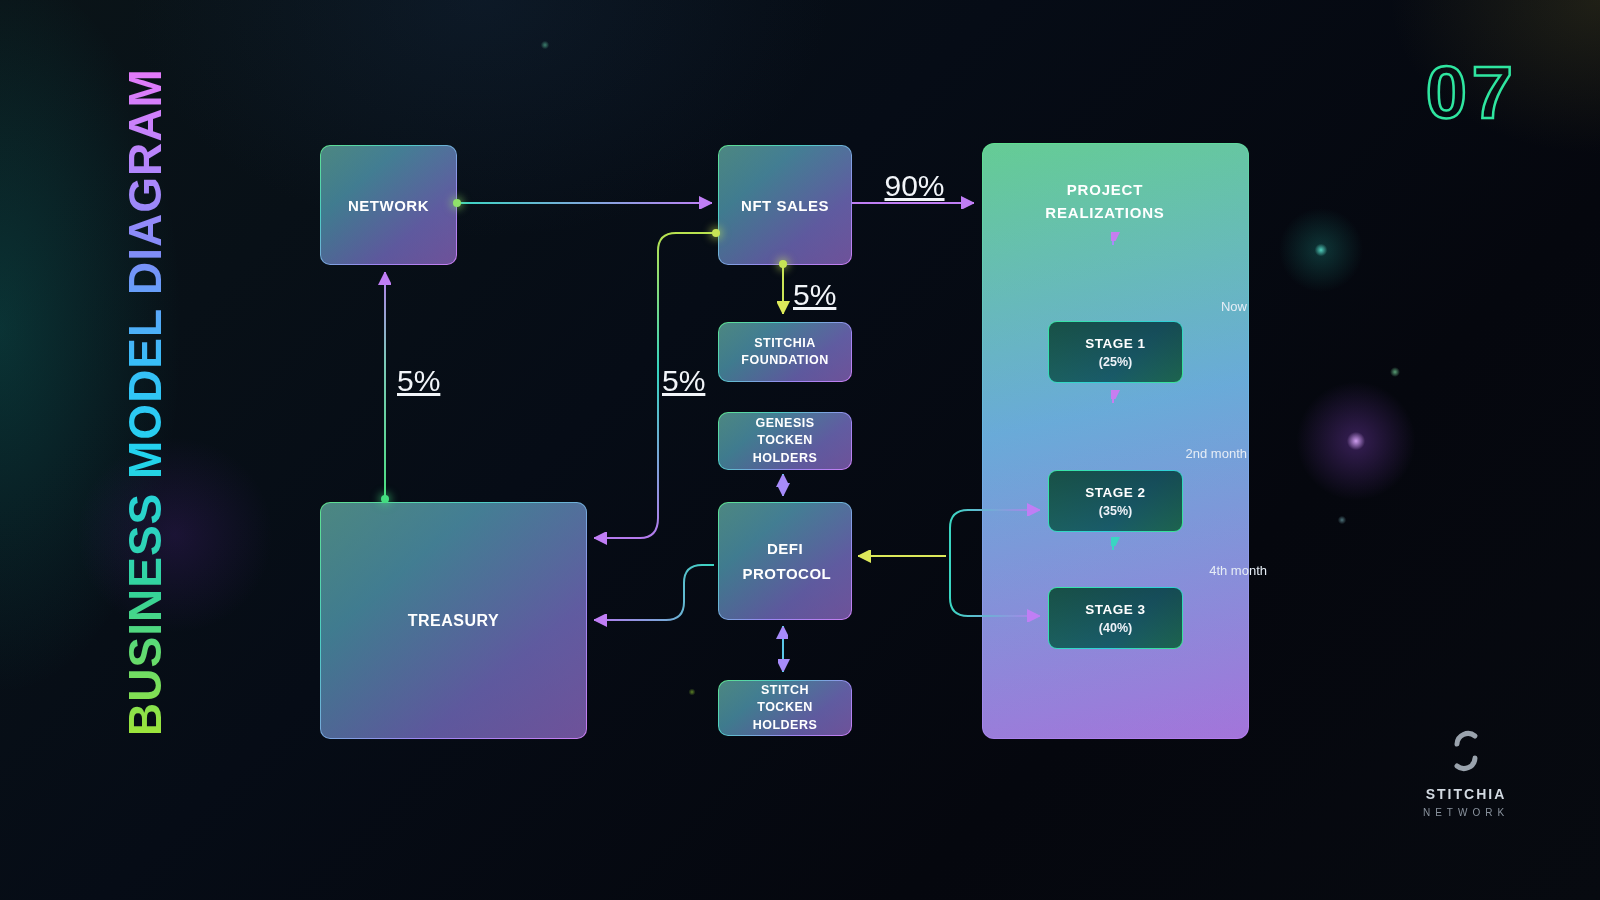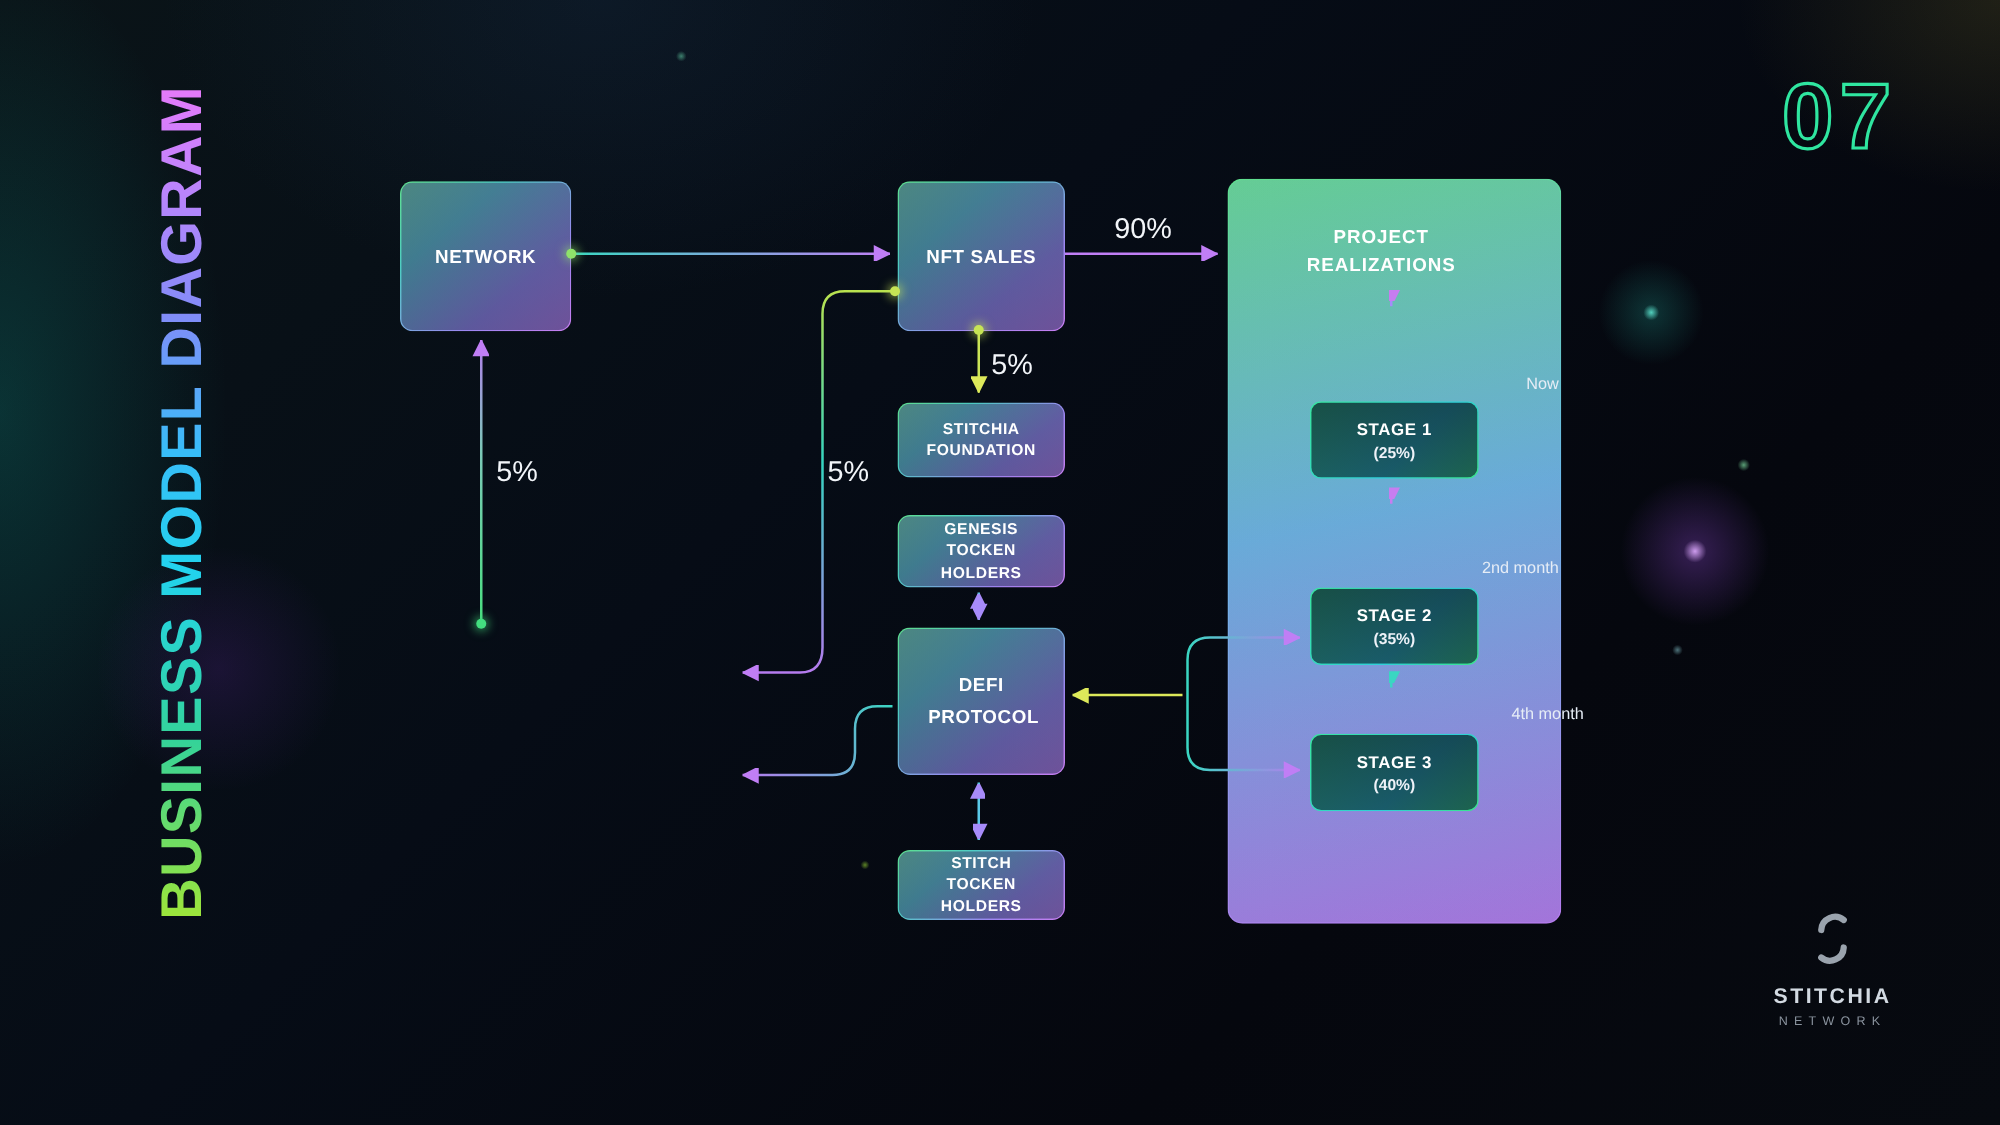--- a/index.html
+++ b/index.html
@@ -66,7 +66,7 @@
   .stagebox .s1{font-size:13.5px;font-weight:700;letter-spacing:0.5px;}
   .stagebox .s2{font-size:12.5px;font-weight:700;margin-top:4px;color:#eef2f8;}
   .timelbl{position:absolute;left:982px;width:265px;text-align:right;font-size:13px;color:#e6edf6;z-index:3;}
-  .edgelbl{position:absolute;font-size:23px;font-weight:400;color:#f2f5f9;z-index:4;}
+  .edgelbl{position:absolute;font-size:30px;font-weight:400;color:#f2f5f9;z-index:4;text-decoration:underline;}
   .paneltitle{position:absolute;left:982px;top:178px;width:246px;text-align:center;
     font-size:15px;font-weight:700;letter-spacing:0.8px;line-height:1.55;z-index:3;}
   .paneltitle span{display:block;max-width:170px;margin:0 auto;}

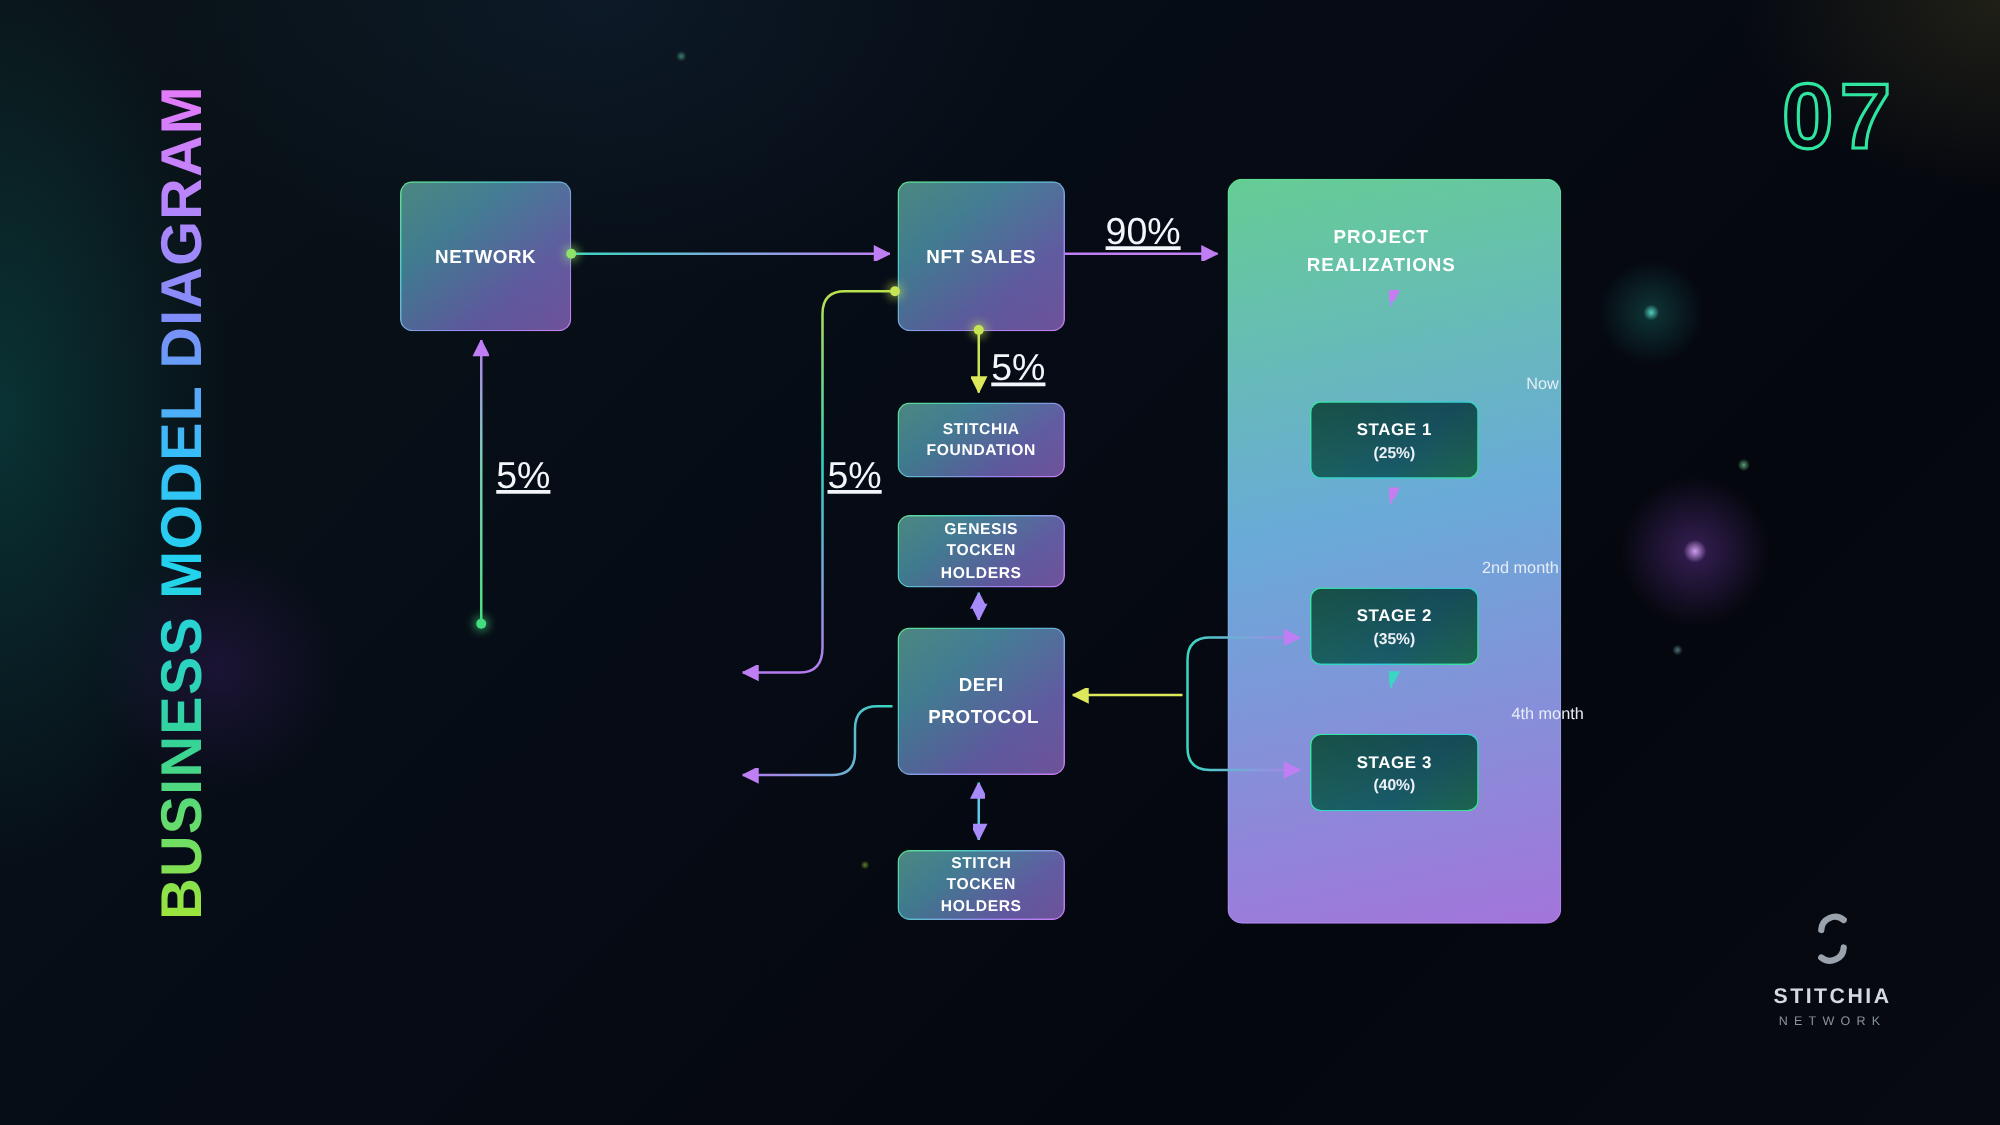--- a/index.html
+++ b/index.html
@@ -177,6 +177,9 @@
     <div class="lbl" style="max-width:105px;">STITCH TOCKEN HOLDERS</div>
   </div>
 
+  <div class="gbox" style="left:320px;top:502px;width:265px;height:235px;font-size:16px;letter-spacing:1px;">
+    <div class="lbl">TREASURY</div>
+  </div>
 
   <div class="edgelbl" style="left:872px;top:169px;width:85px;text-align:center;">90%</div>
   <div class="edgelbl" style="left:793px;top:278px;">5%</div>

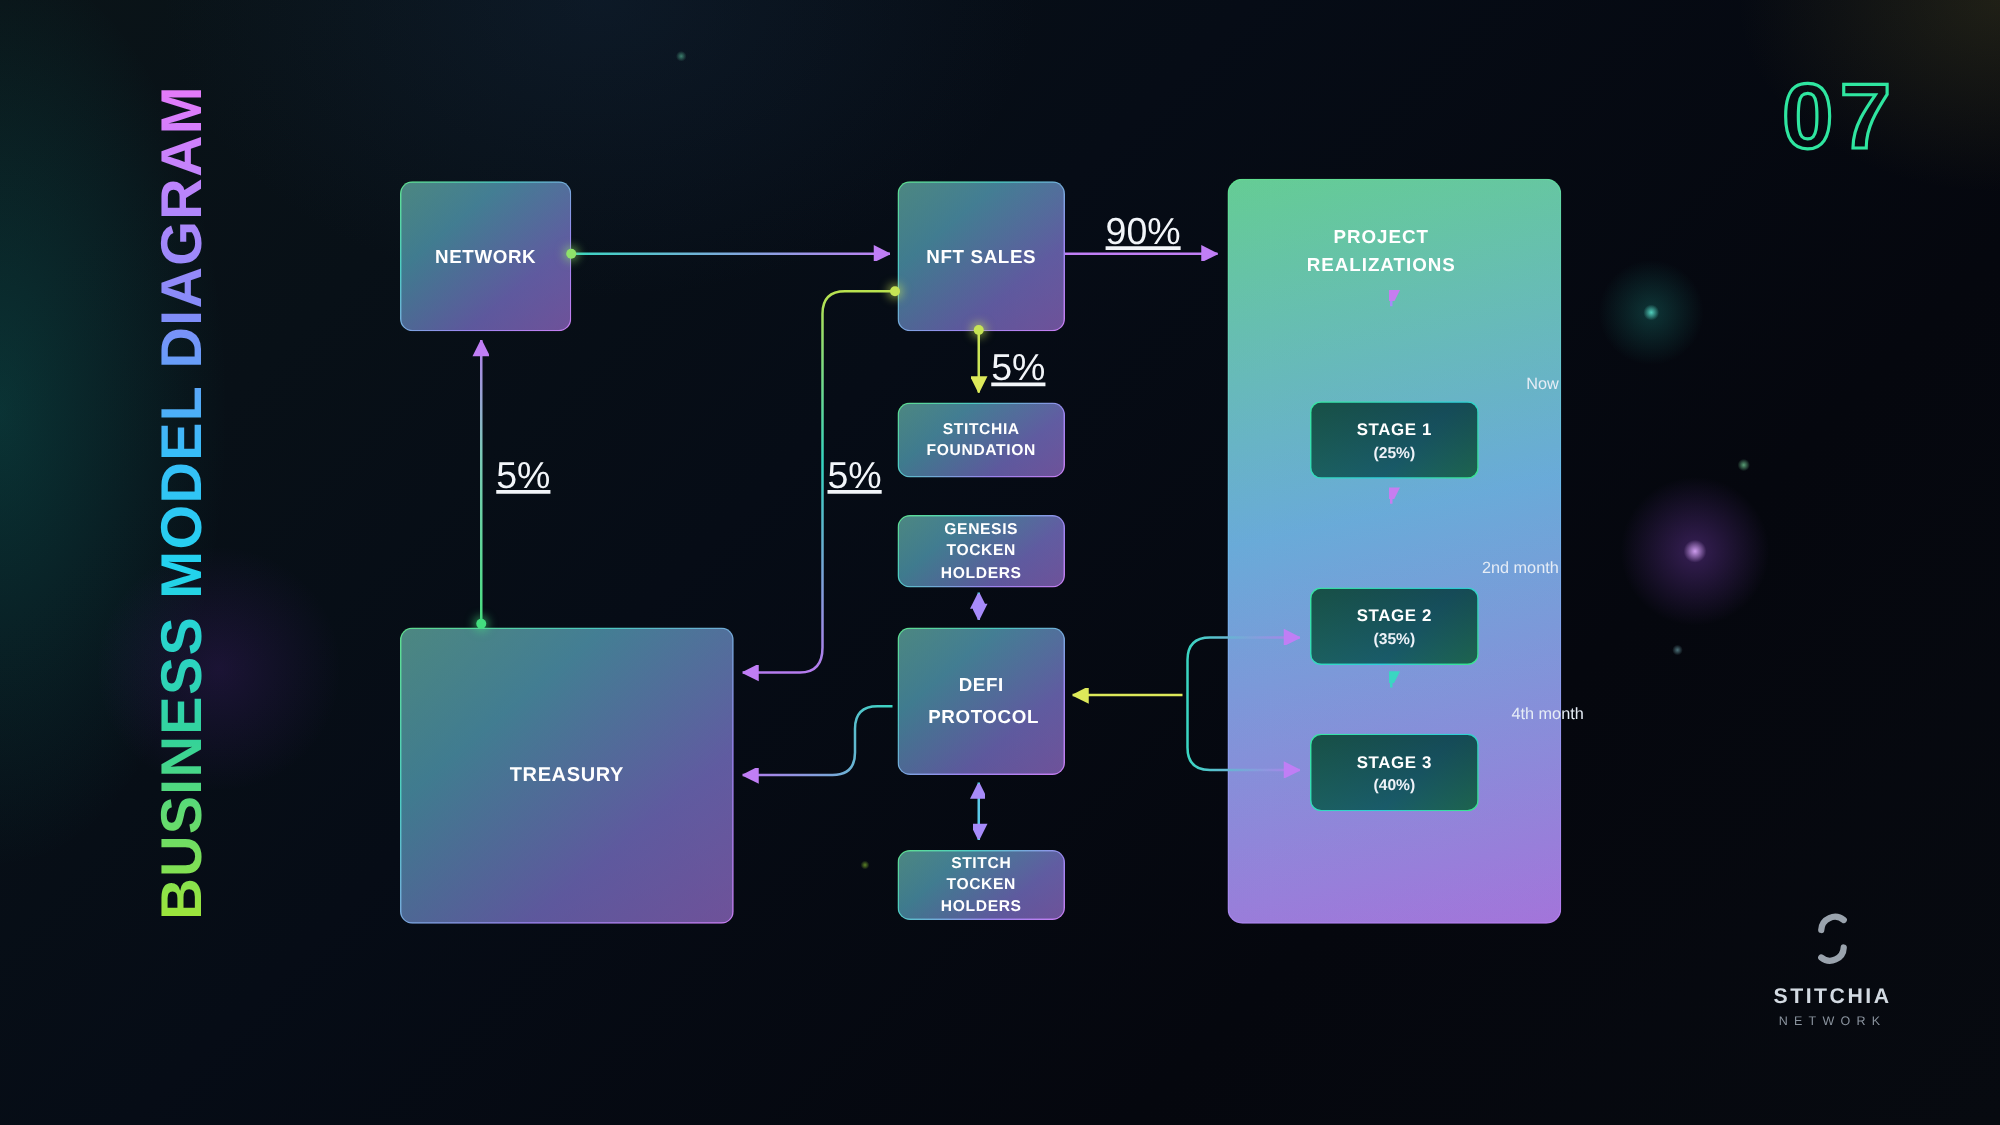--- a/index.html
+++ b/index.html
@@ -73,7 +73,7 @@
   svg.wires{position:absolute;left:0;top:0;z-index:2;}
   .dot{position:absolute;width:8px;height:8px;border-radius:50%;z-index:4;}
   .brandbox{position:absolute;left:1392px;top:728px;width:148px;text-align:center;z-index:3;}
-  .brandname{font-size:17px;font-weight:700;letter-spacing:2px;color:#d3dae2;margin-top:8px;}
+  .brandname{font-size:14px;font-weight:700;letter-spacing:2px;color:#d3dae2;margin-top:8px;}
   .brandtag{font-size:10px;letter-spacing:5px;color:#8a939e;margin-top:5px;}
 </style>
 </head>

